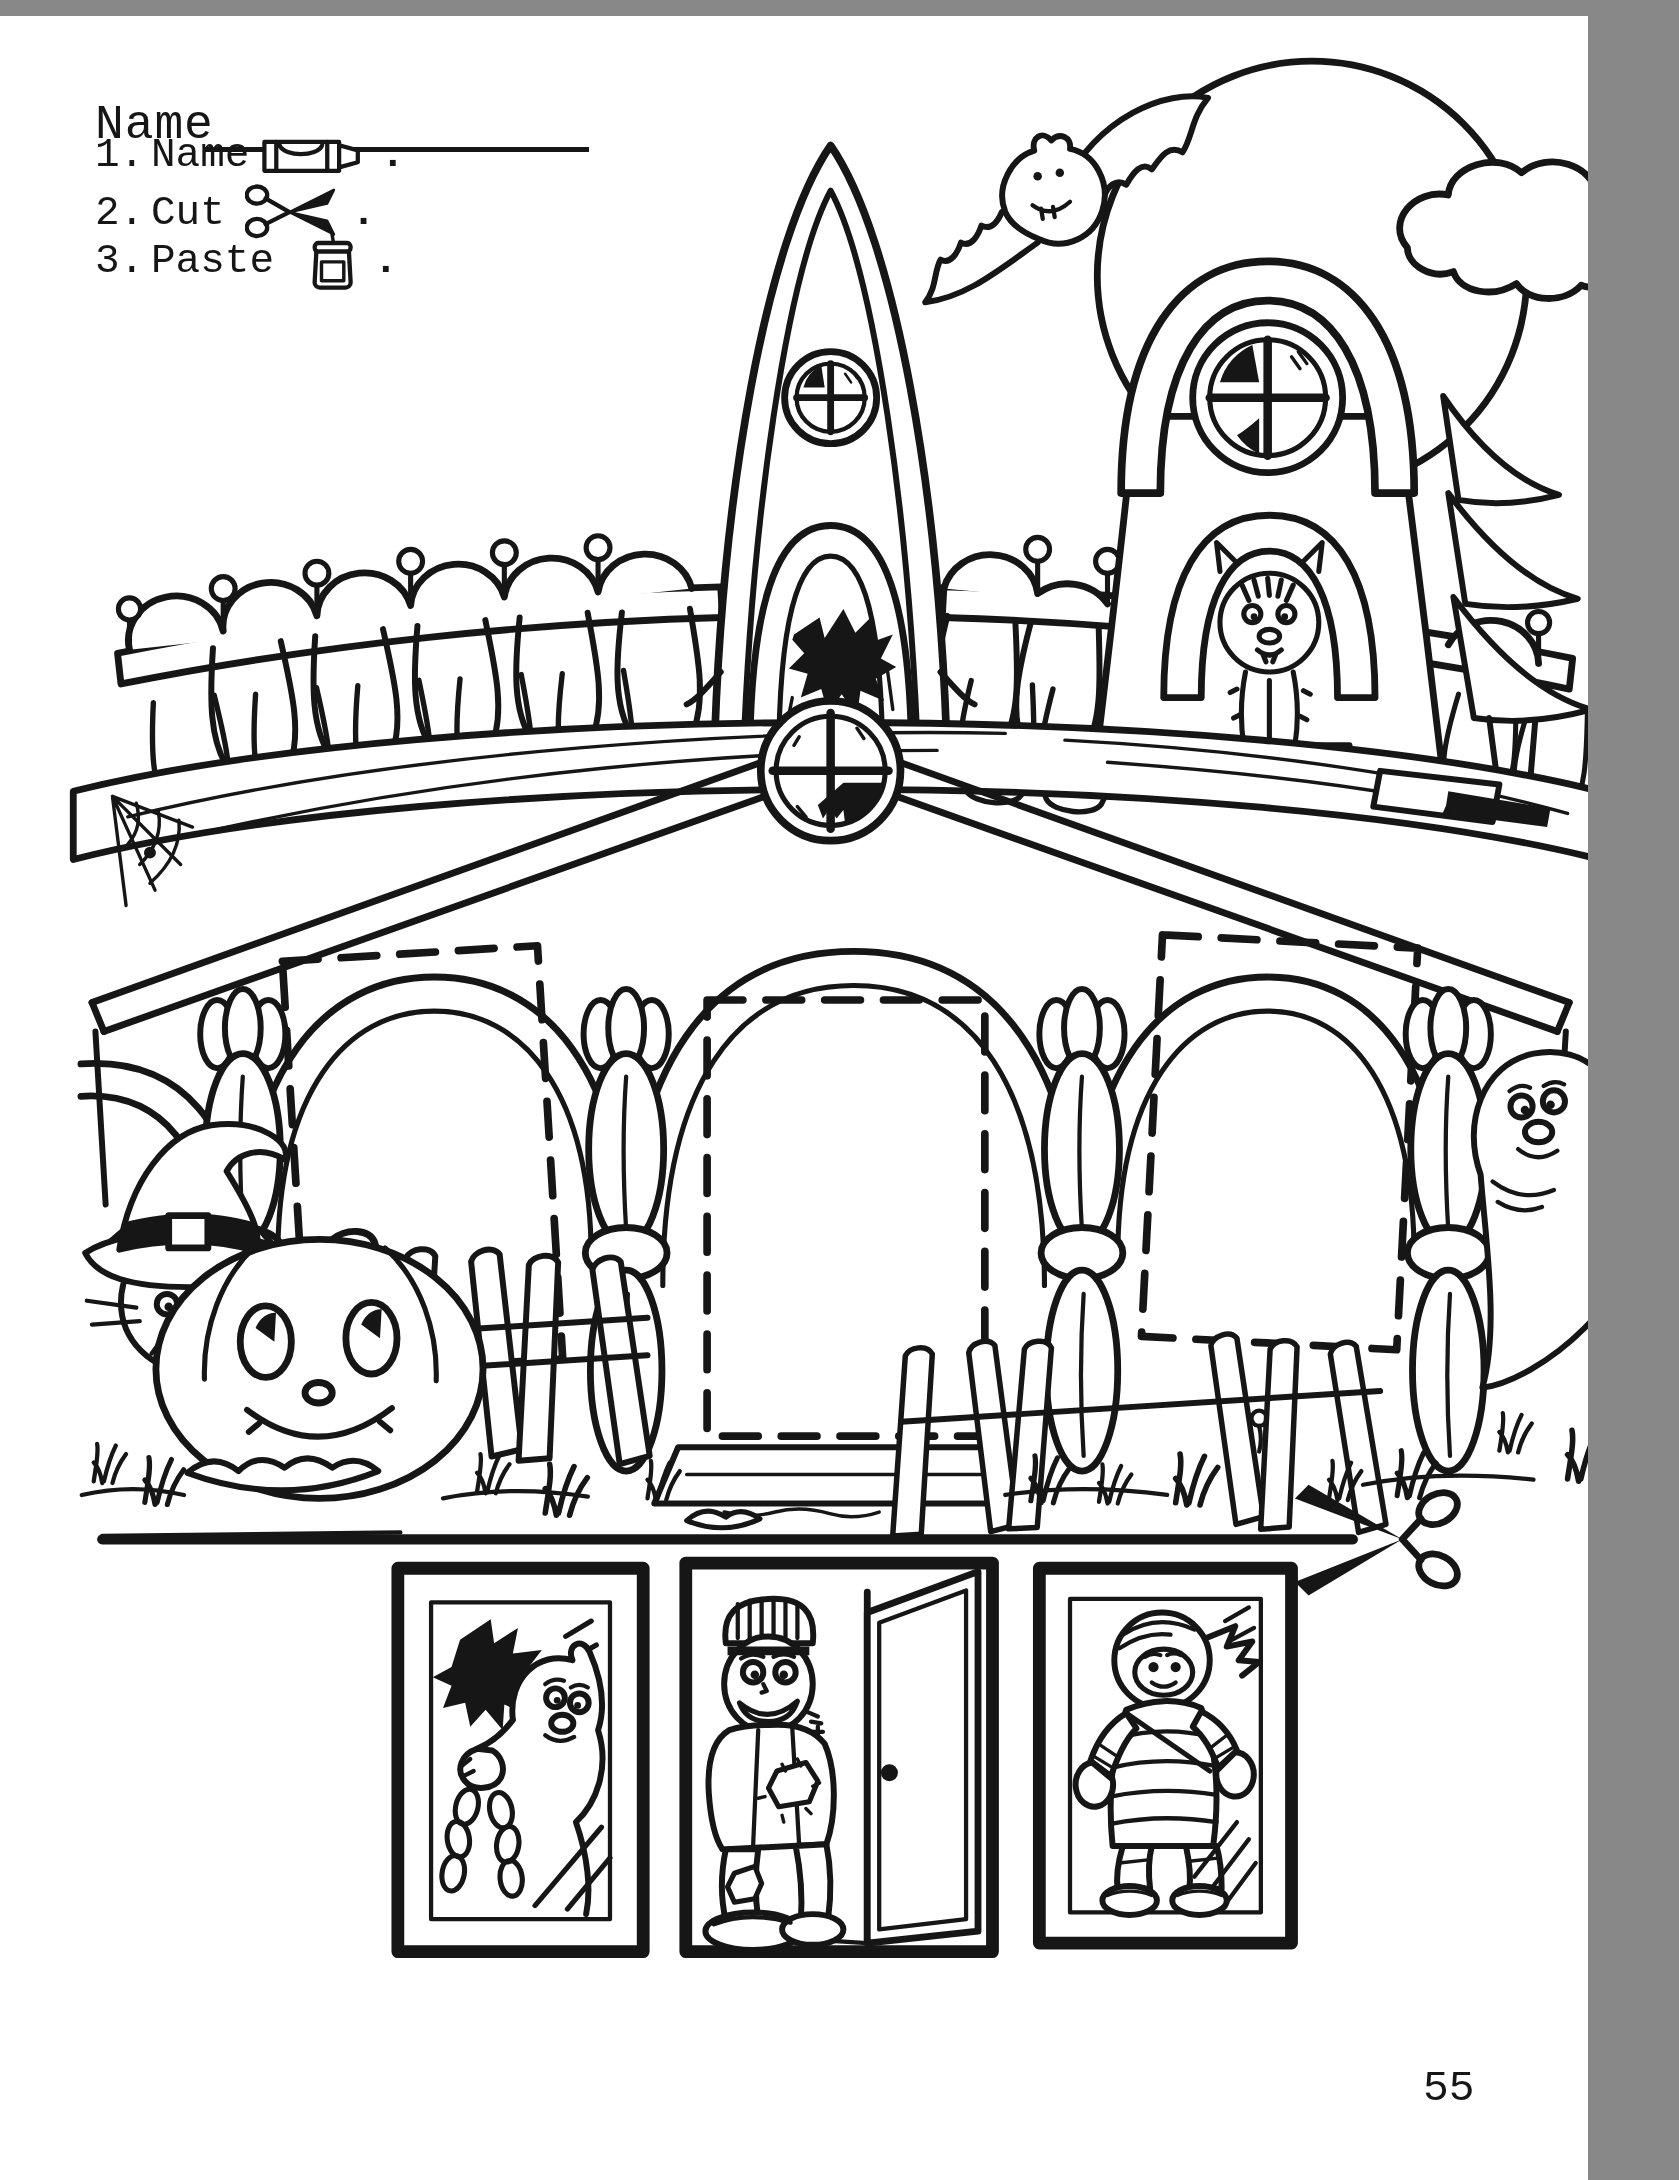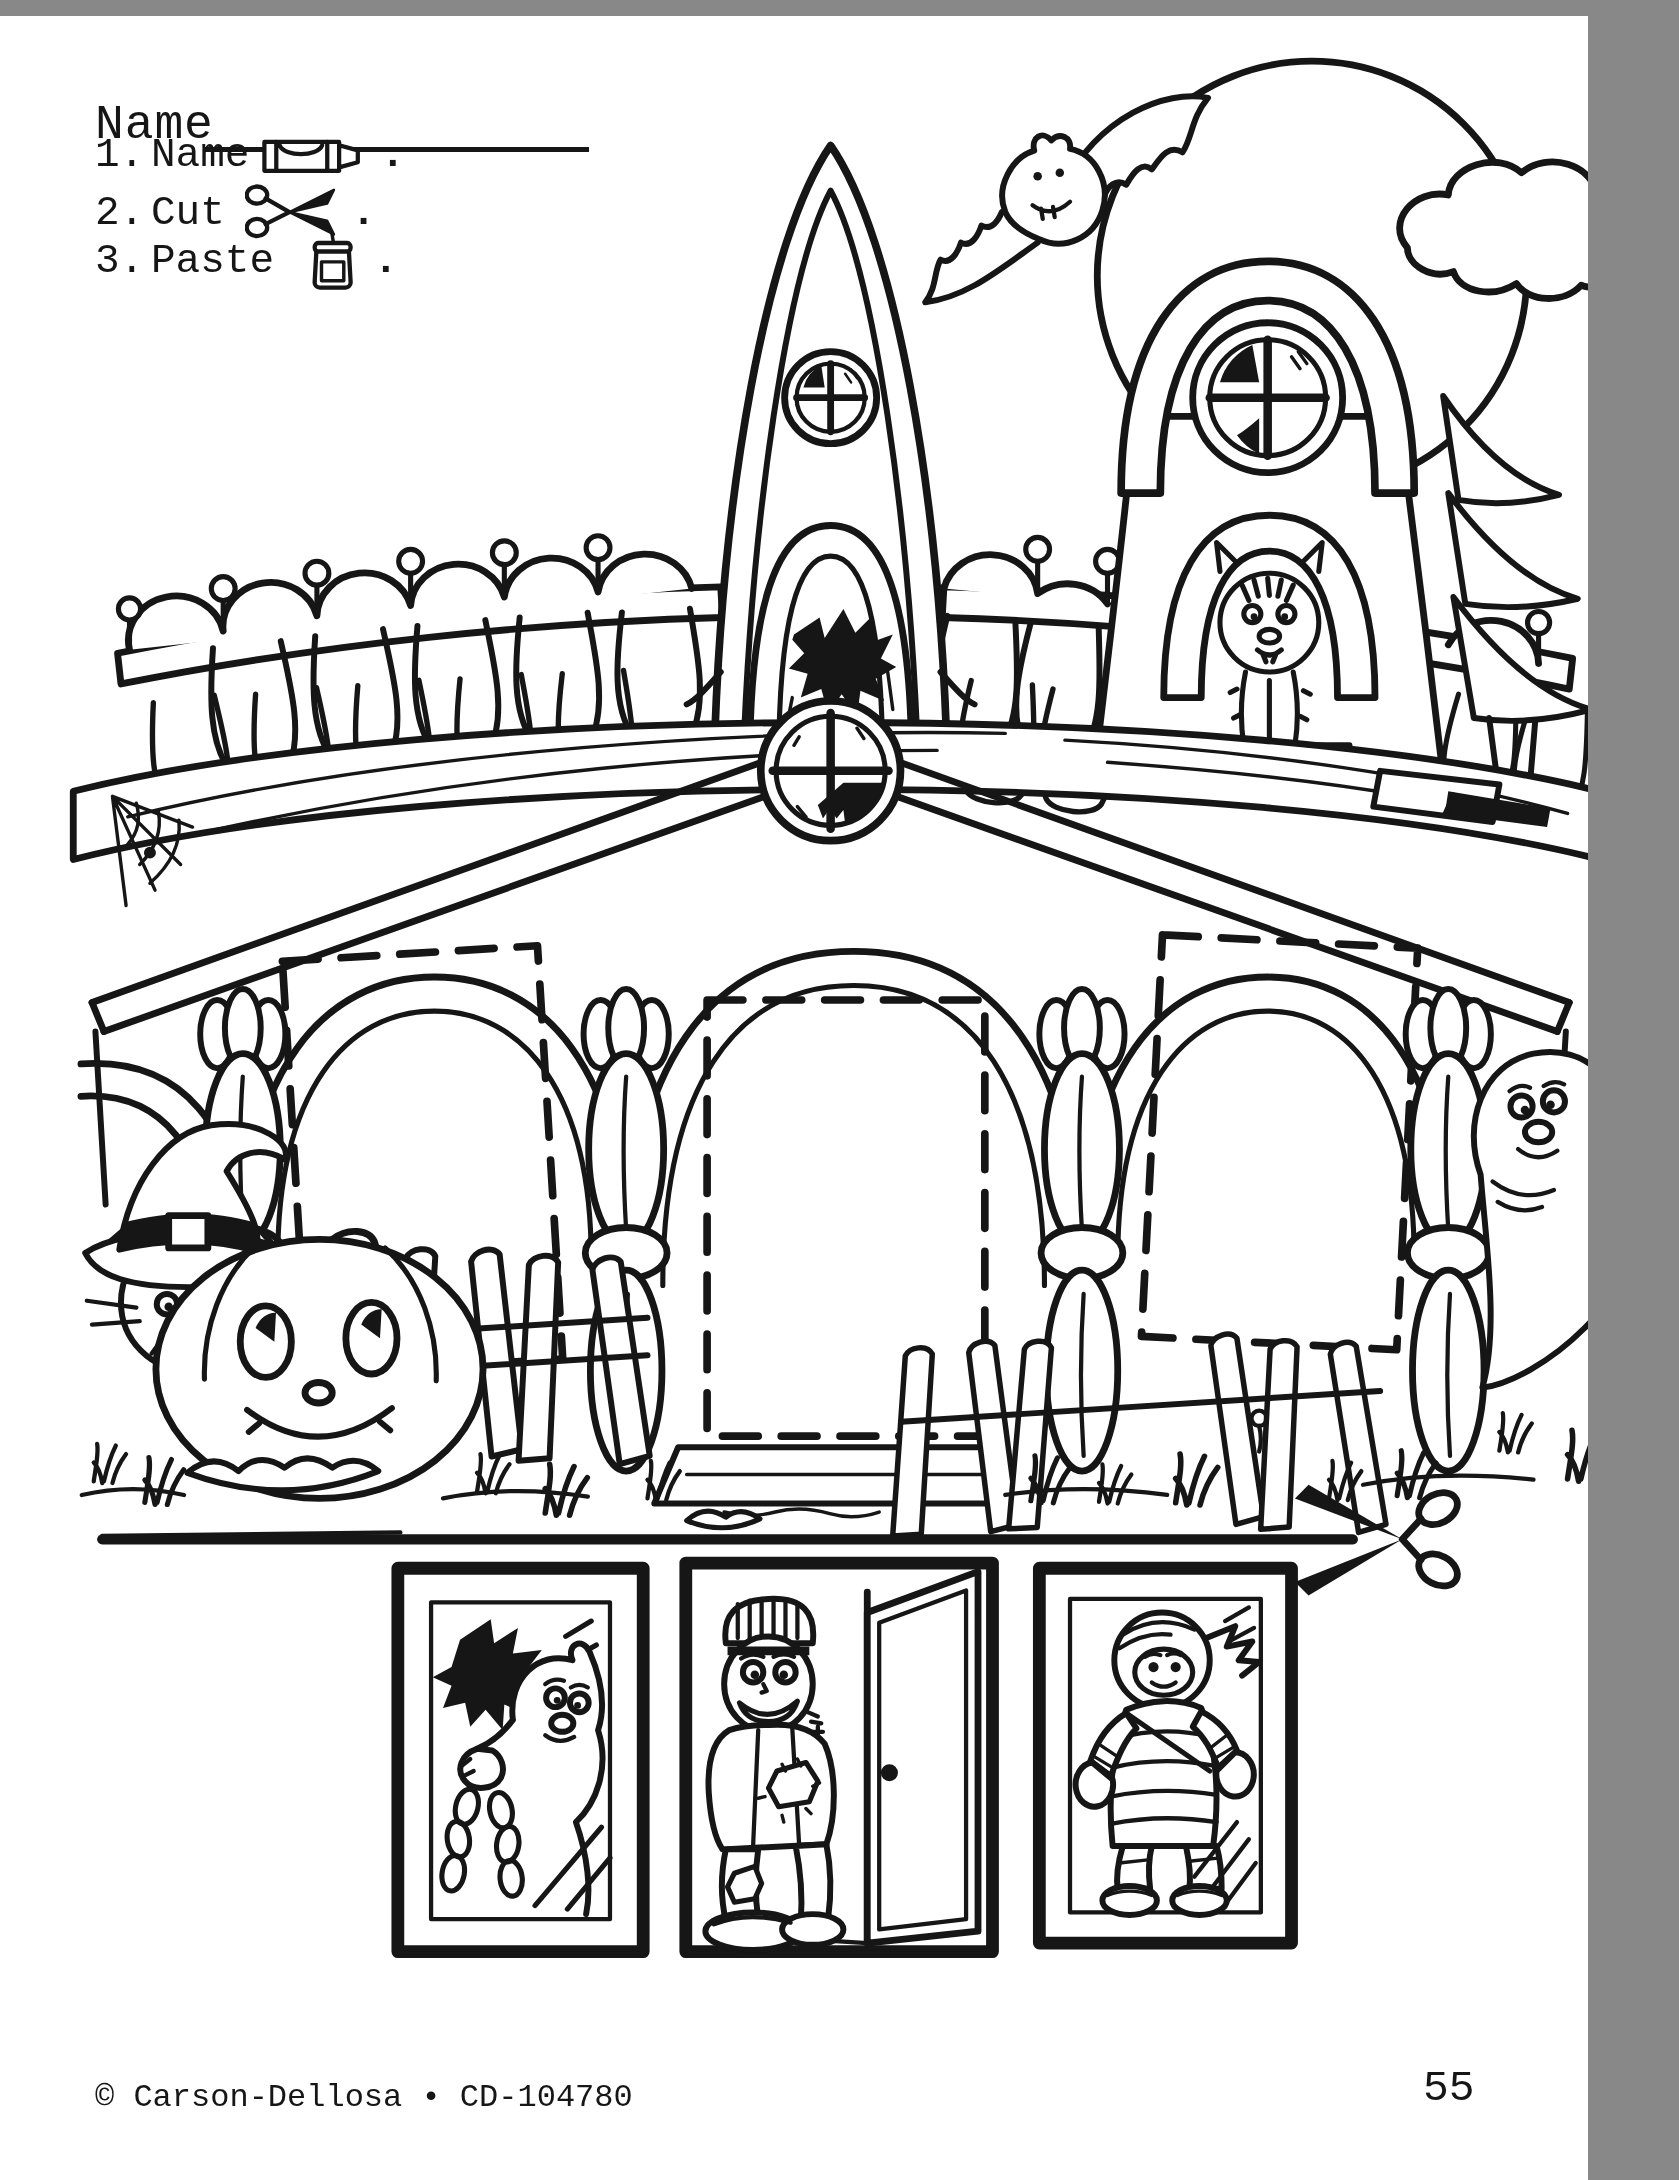--- a/index.html
+++ b/index.html
@@ -448,7 +448,6 @@
     <span class="dot">.</span>
   </div>
 
-  <div class="abs" id="footer-left">© Carson-Dellosa • CD-104780</div>
   <div class="abs" id="page-num">55</div>
 
 </div>

